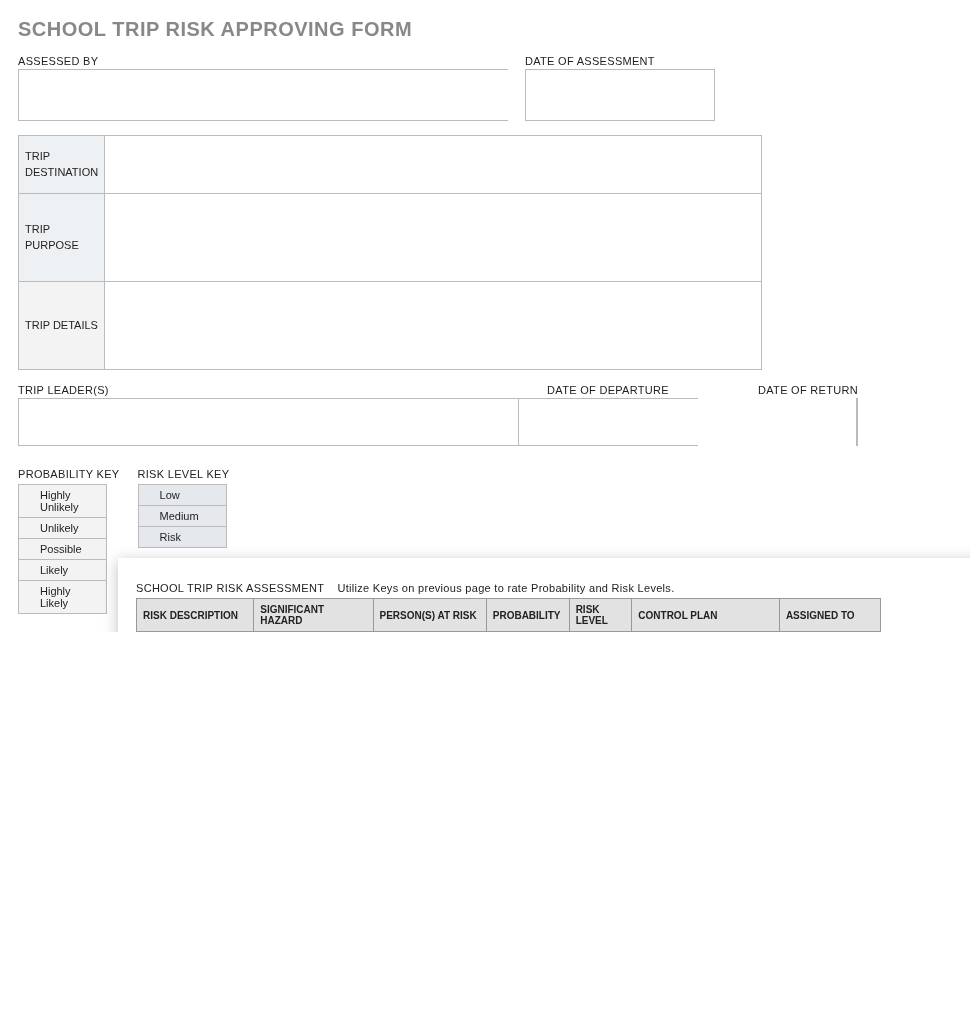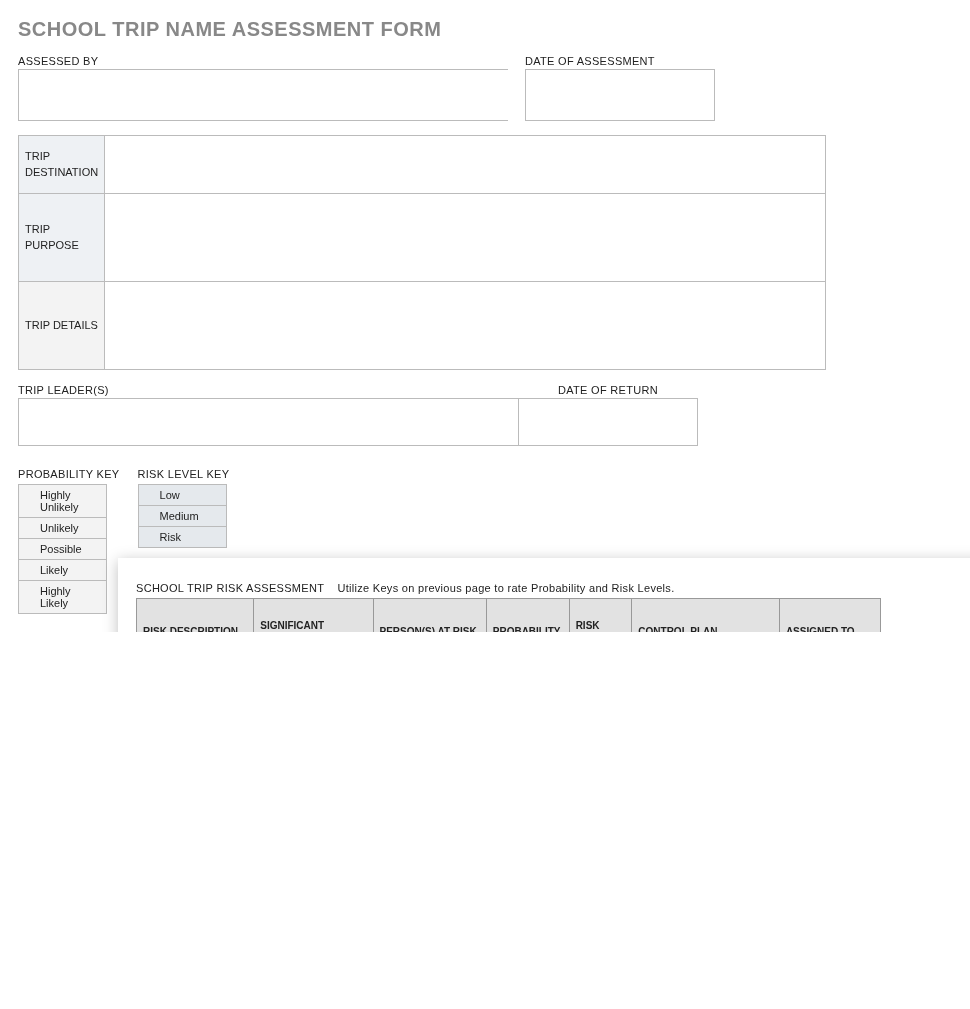--- a/index.html
+++ b/index.html
@@ -154,7 +154,7 @@
 </head>
 <body>
 
-<div class="title">SCHOOL TRIP NAME ASSESSMENT FORM</div>
+<div class="title">SCHOOL TRIP RISK APPROVING FORM</div>
 
 <div class="row top-row">
   <div class="grp">

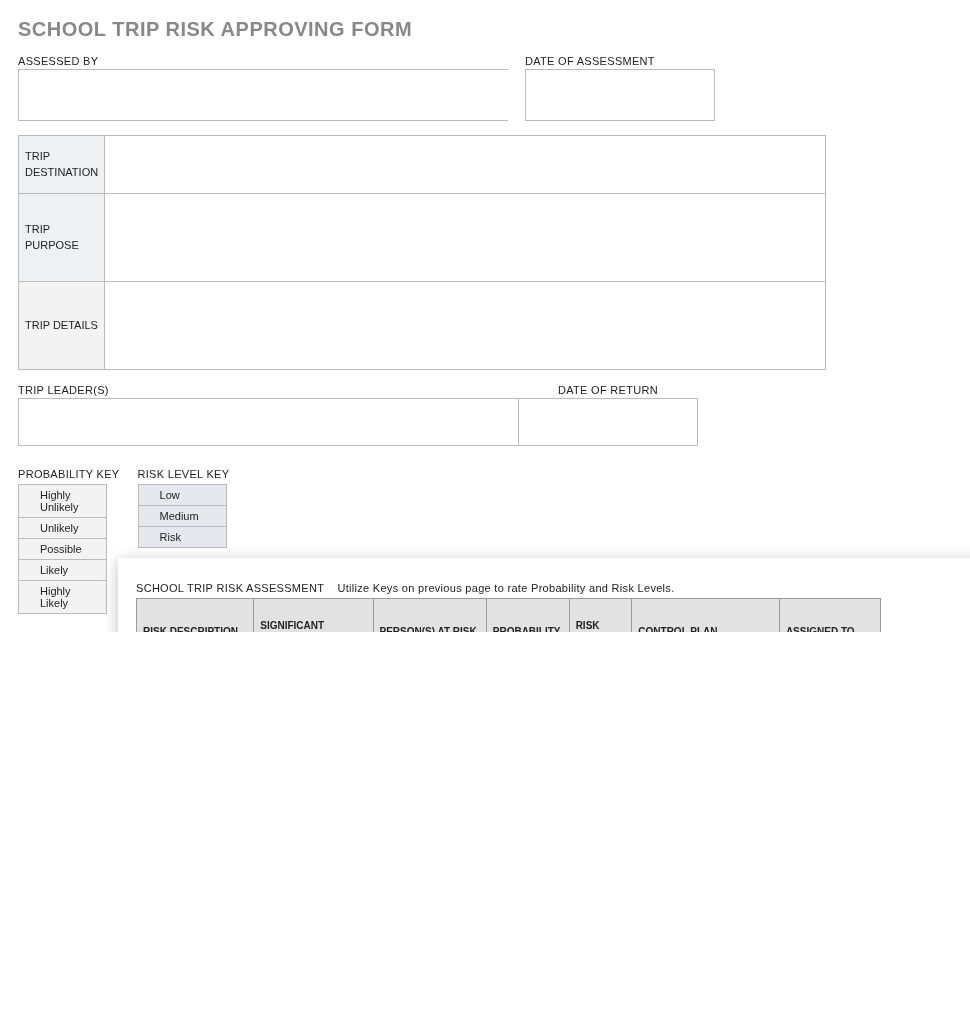--- a/index.html
+++ b/index.html
@@ -44,7 +44,7 @@
   .trip-table {
     margin-top: 14px;
     border-collapse: collapse;
-    width: 808px;
+    width: 744px;
   }
   .trip-table td {
     border: 1px solid #bbb;

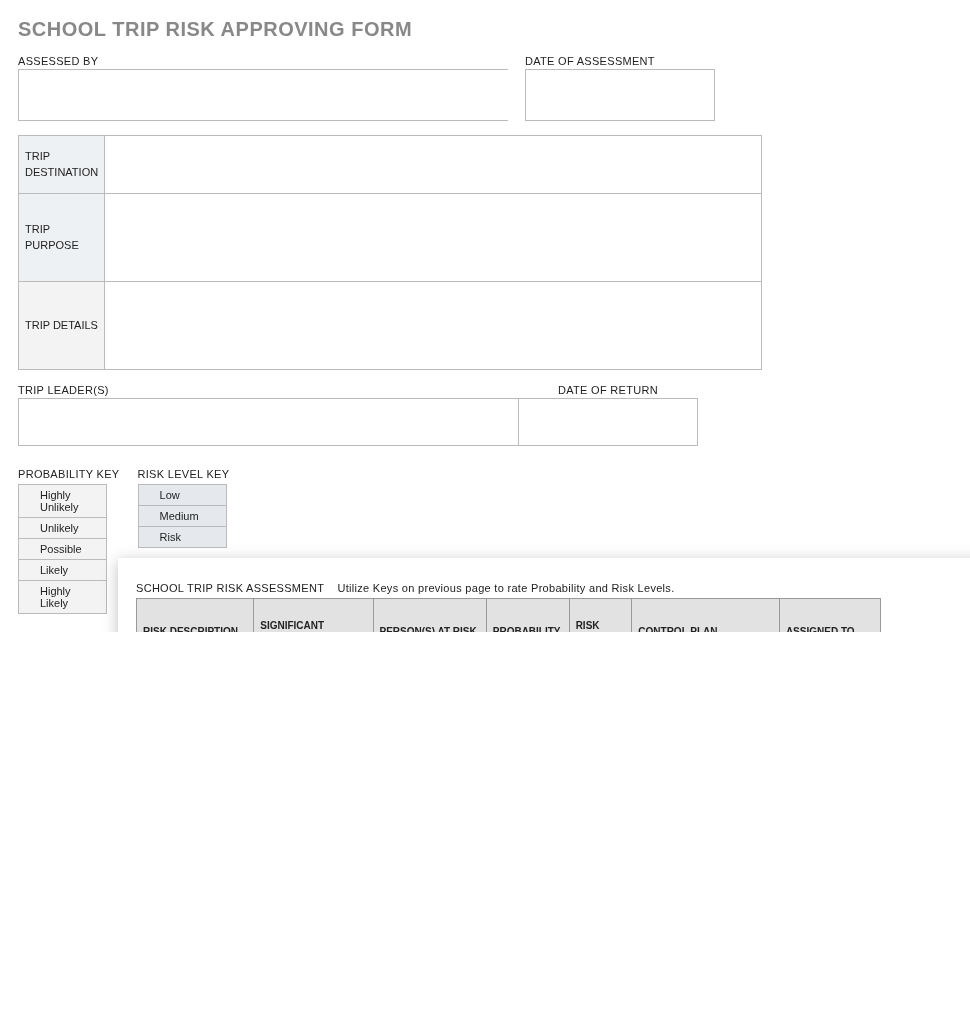--- a/index.html
+++ b/index.html
@@ -190,6 +190,10 @@
     <div class="box"></div>
   </div>
   <div class="grp">
+    <div class="lbl">DATE OF DEPARTURE</div>
+    <div class="box"></div>
+  </div>
+  <div class="grp">
     <div class="lbl">DATE OF RETURN</div>
     <div class="box"></div>
   </div>

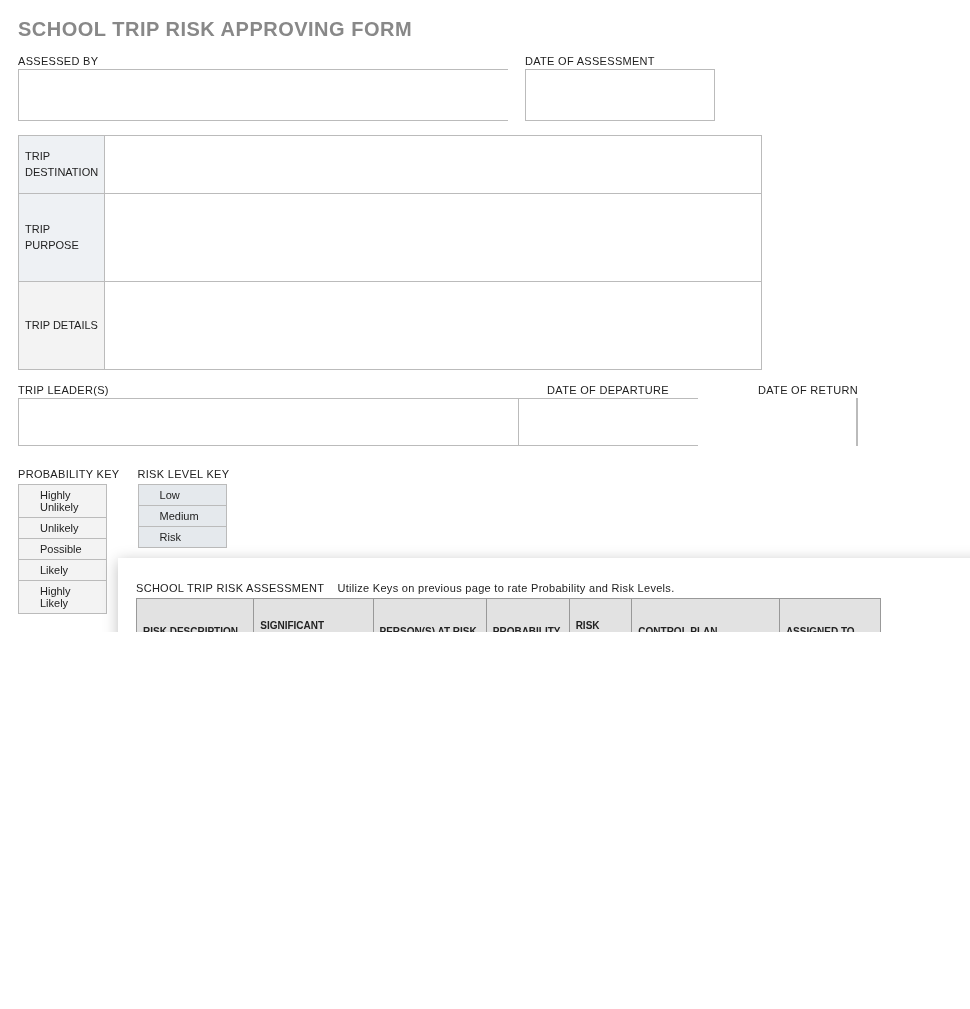--- a/index.html
+++ b/index.html
@@ -115,7 +115,7 @@
     font-size: 10px;
     font-weight: bold;
     text-align: left;
-    padding: 21px 6px;
+    padding: 5px 6px;
   }
   .risk-grid td {
     border: 1px solid #bbb;

